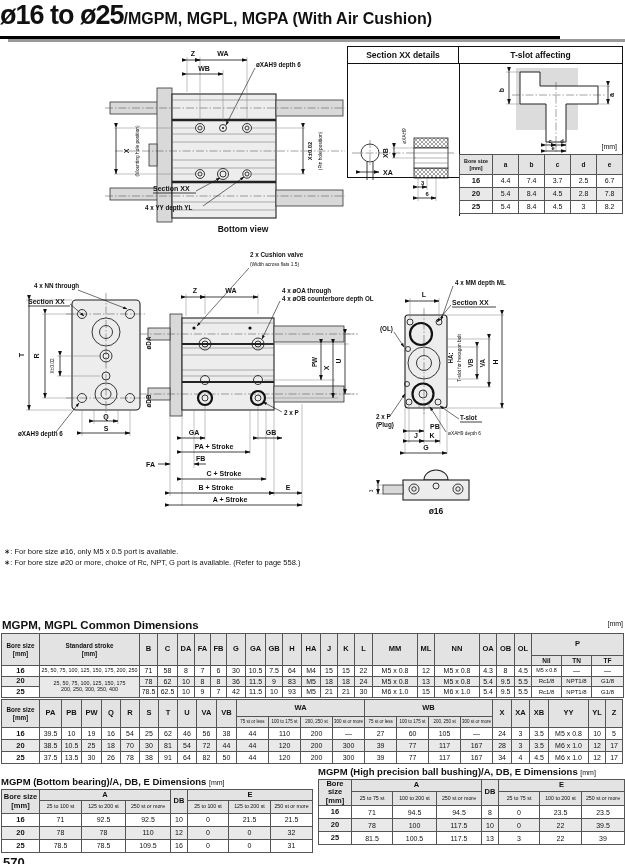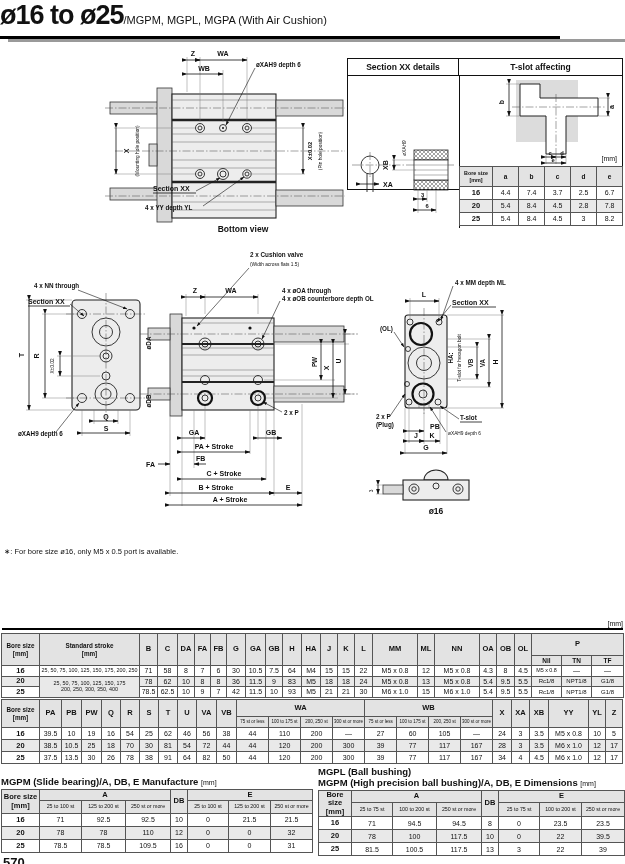--- a/index.html
+++ b/index.html
@@ -8,7 +8,7 @@
 
 .hdr{position:absolute;left:0;top:2;width:625px;height:42px}
 .hdr .big{font-size:27px;font-weight:bold;letter-spacing:-1px}
-.hdr .suf{font-size:11px;font-weight:normal}
+.hdr .suf{font-size:16px;font-weight:bold}
 .hdr .uline{position:absolute;left:0;top:36px;width:560px;height:3px;background:#000}
 .hdr .uline2{position:absolute;left:8px;top:39px;width:617px;height:3px;background:#9a9a9a}
 

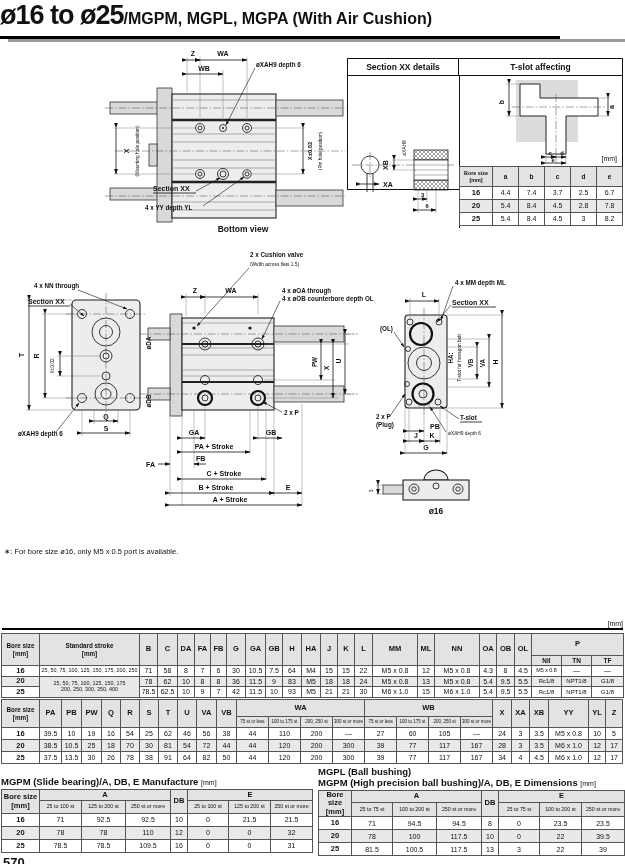--- a/index.html
+++ b/index.html
@@ -12,7 +12,7 @@
 .hdr .uline{position:absolute;left:0;top:36px;width:560px;height:3px;background:#000}
 .hdr .uline2{position:absolute;left:8px;top:39px;width:617px;height:3px;background:#9a9a9a}
 
-.dbox{position:absolute;left:347px;top:58px;width:276px;height:132px;border:1.5px solid #111}
+.dbox{position:absolute;left:347px;top:46px;width:276px;height:132px;border:1.5px solid #111}
 .dbox .bh{display:flex;height:17px;border-bottom:1.2px solid #111}
 .dbox .bh div{font-size:8.5px;font-weight:bold;text-align:center;line-height:16px}
 .dbox .bh .c1{width:111px;border-right:1.2px solid #111}

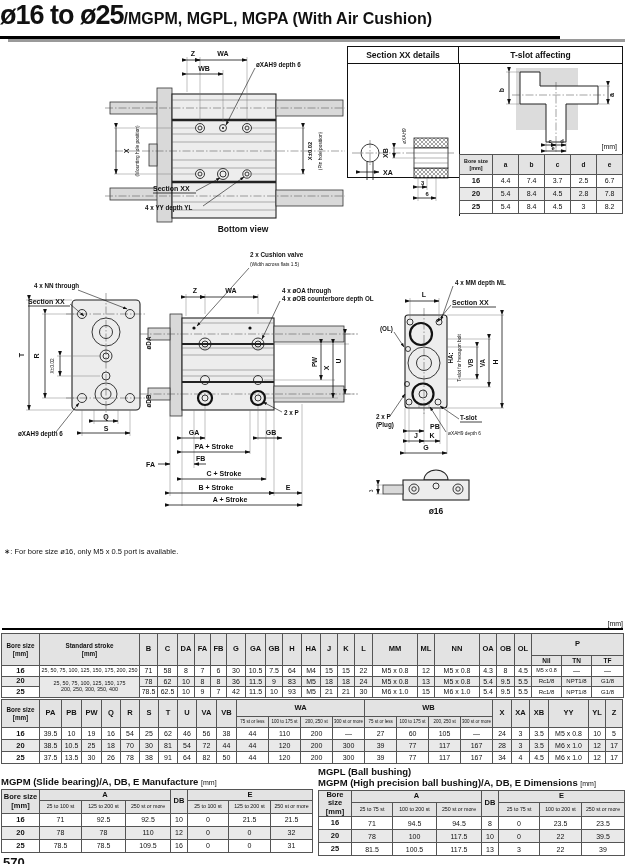--- a/index.html
+++ b/index.html
@@ -432,6 +432,7 @@
 
 <div class="fnotes">
   <div>∗: For bore size ø16, only M5 x 0.5 port is available.</div>
+  <div>∗: For bore size ø20 or more, choice of Rc, NPT, G port is available. (Refer to page 558.)</div>
 </div>
 
 <div class="sec1">

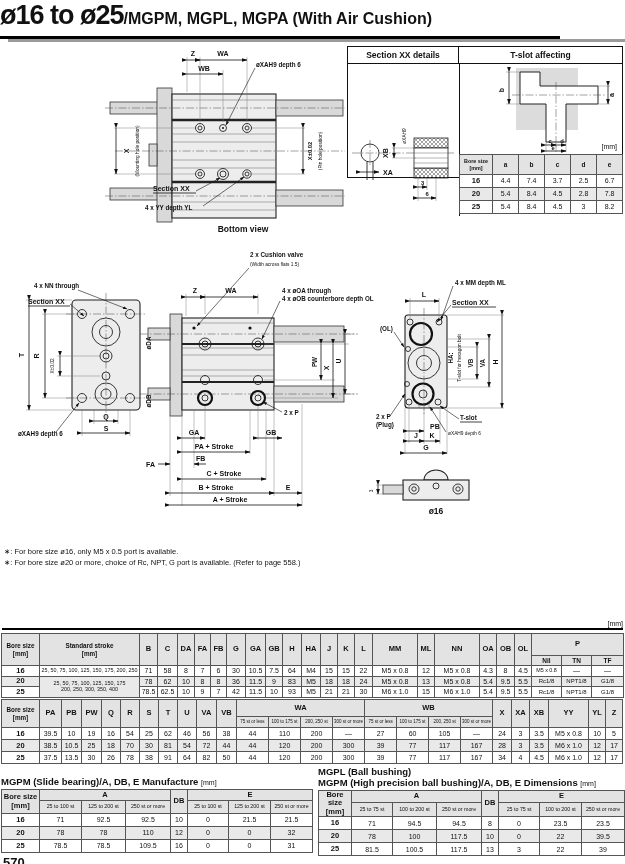--- a/index.html
+++ b/index.html
@@ -437,6 +437,7 @@
 
 <div class="sec1">
   <span class="u">[mm]</span>
+  <span class="t">MGPM, MGPL Common Dimensions</span>
 </div>
 
 <table id="tbl1" class="dim">

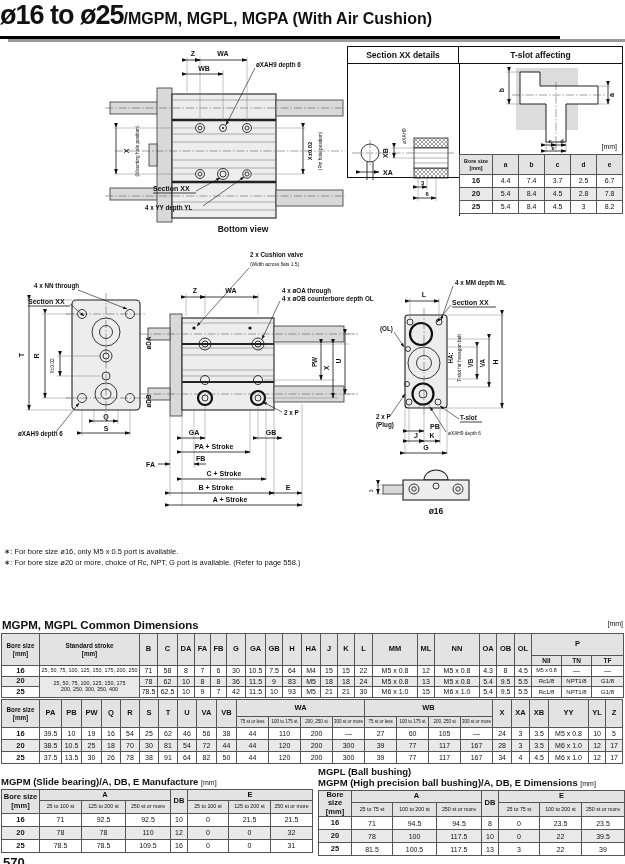--- a/index.html
+++ b/index.html
@@ -798,7 +798,6 @@
 </div>
 
 <div class="bt-right">
-  <div class="btitle">MGPL (Ball bushing)</div>
   <div class="btitle">
     <span>MGPM (High precision ball bushing)/A, DB, E Dimensions</span>
     <span class="u">[mm]</span>

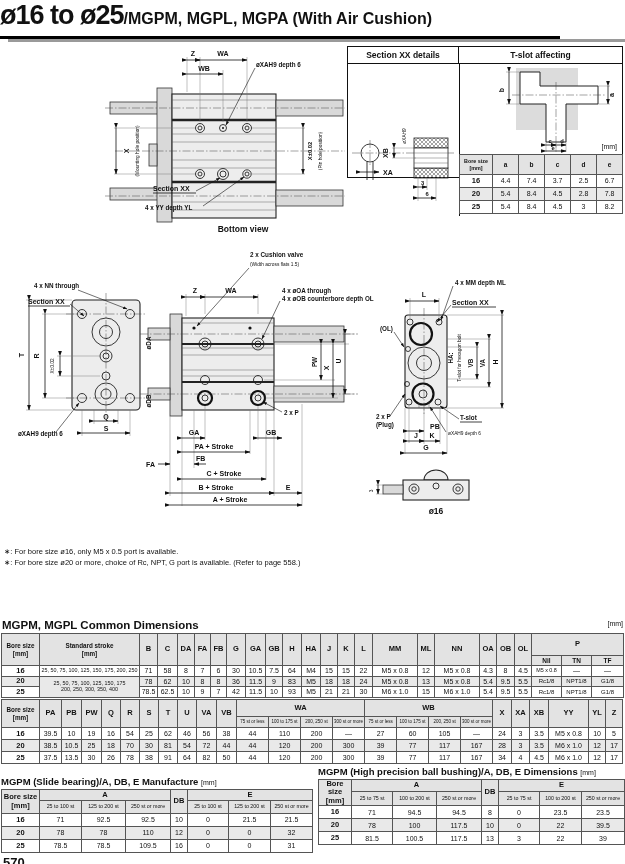--- a/index.html
+++ b/index.html
@@ -731,7 +731,7 @@
 
 <div class="bt-left">
   <div class="btitle">
-    <span>MGPM (Slide bearing)/A, DB, E Manufacture</span>
+    <span>MGPM (Bottom bearing)/A, DB, E Dimensions</span>
     <span class="u">[mm]</span>
   </div>
   <table class="dim abe">

